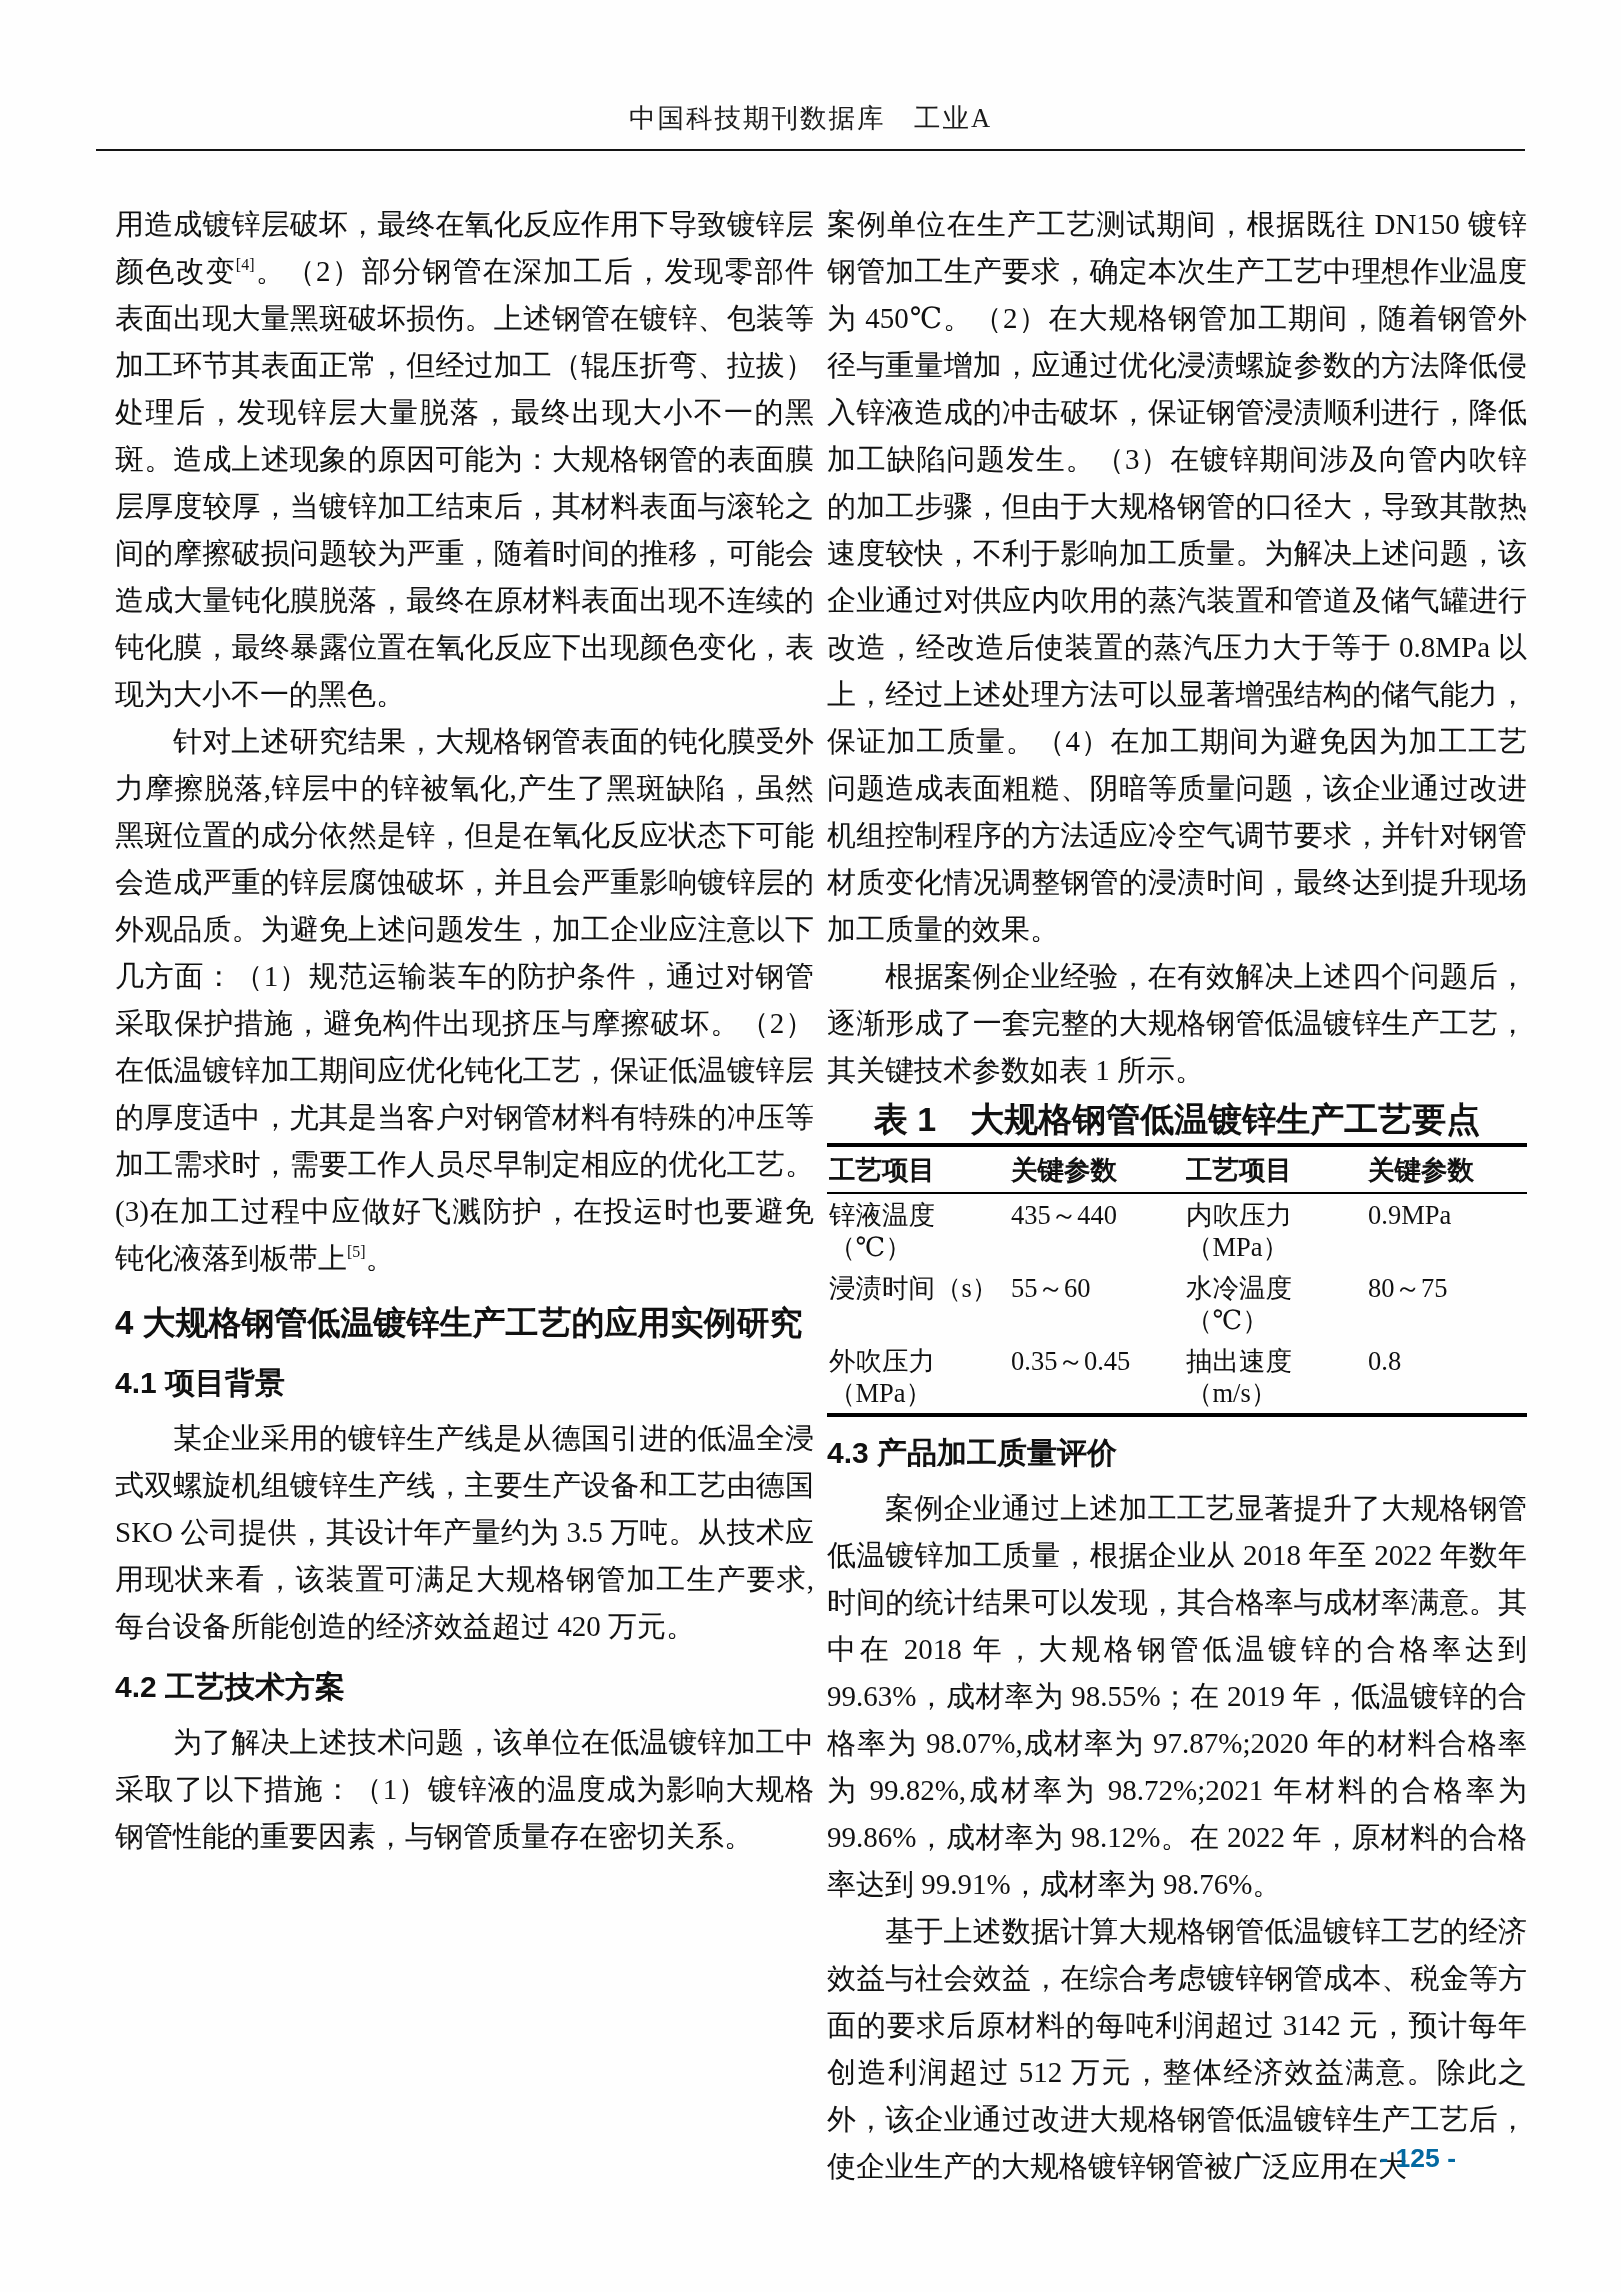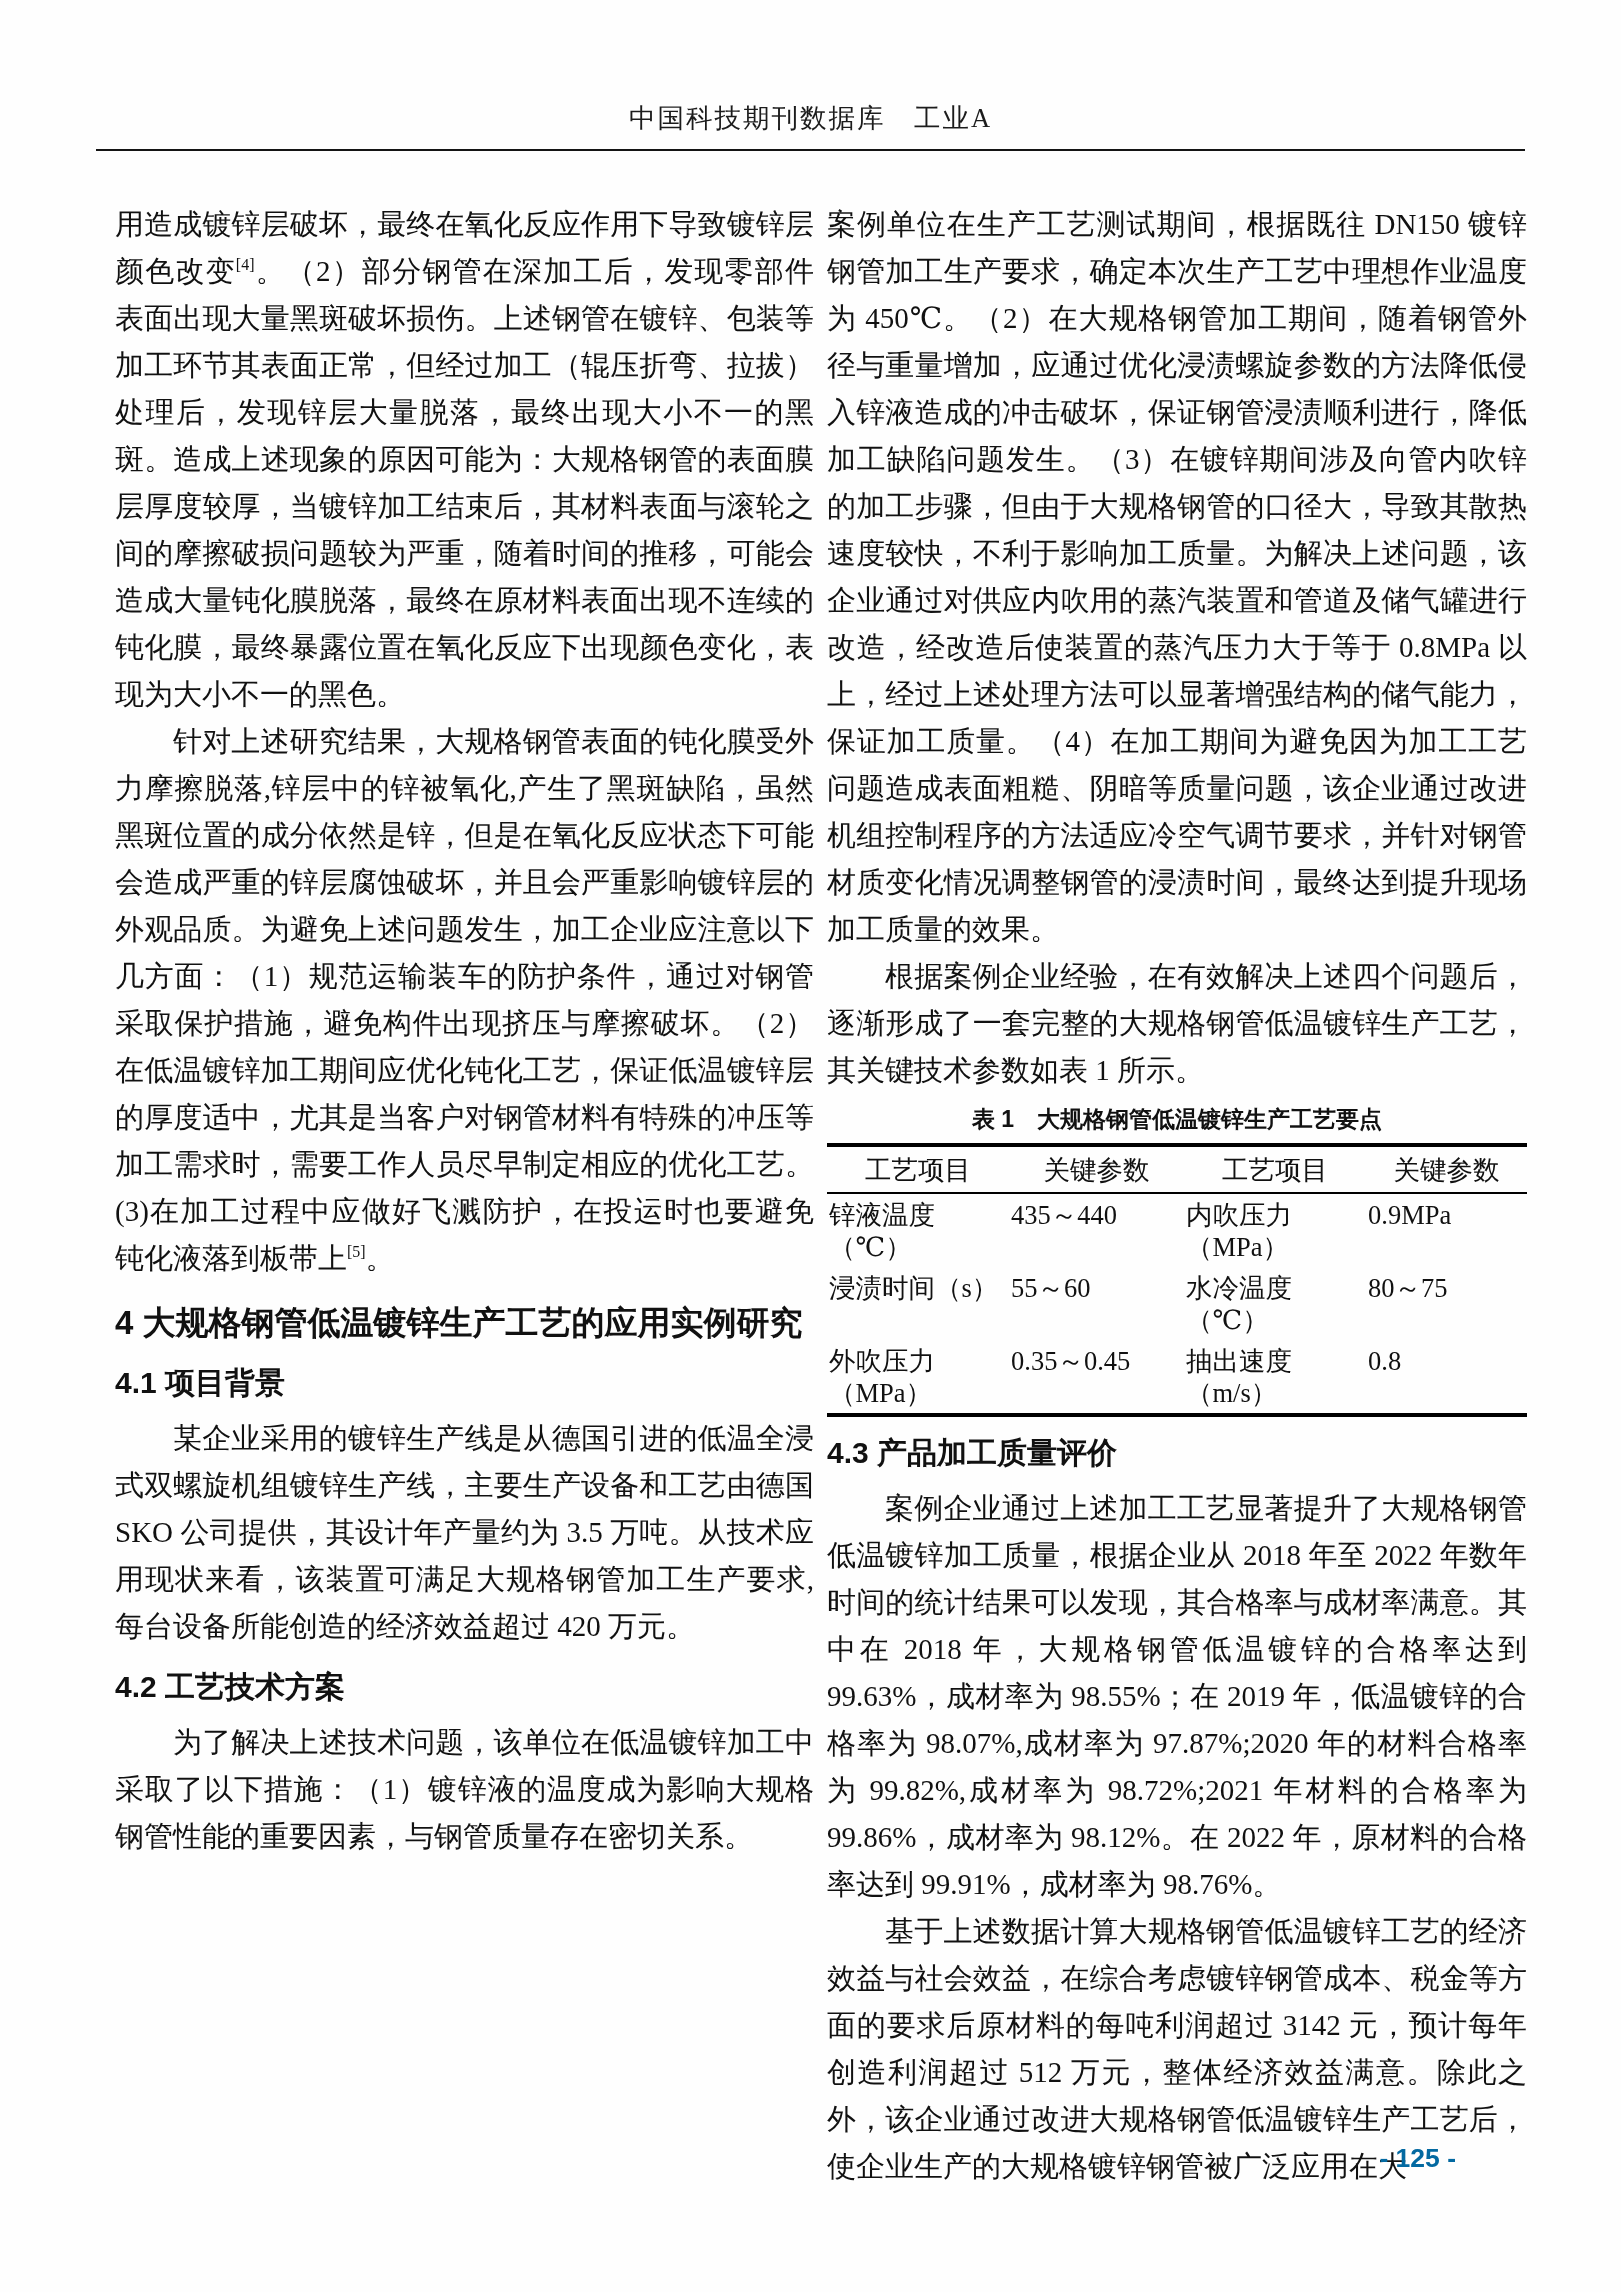--- a/index.html
+++ b/index.html
@@ -52,7 +52,7 @@
   .table-title{
     font-family:"Liberation Sans","DejaVu Sans",sans-serif;
     font-weight:bold;
-    font-size:23px;line-height:35px;
+    font-size:34px;line-height:35px;
     text-align:center;
     margin:7.8px 0 5.9px 0;
   }

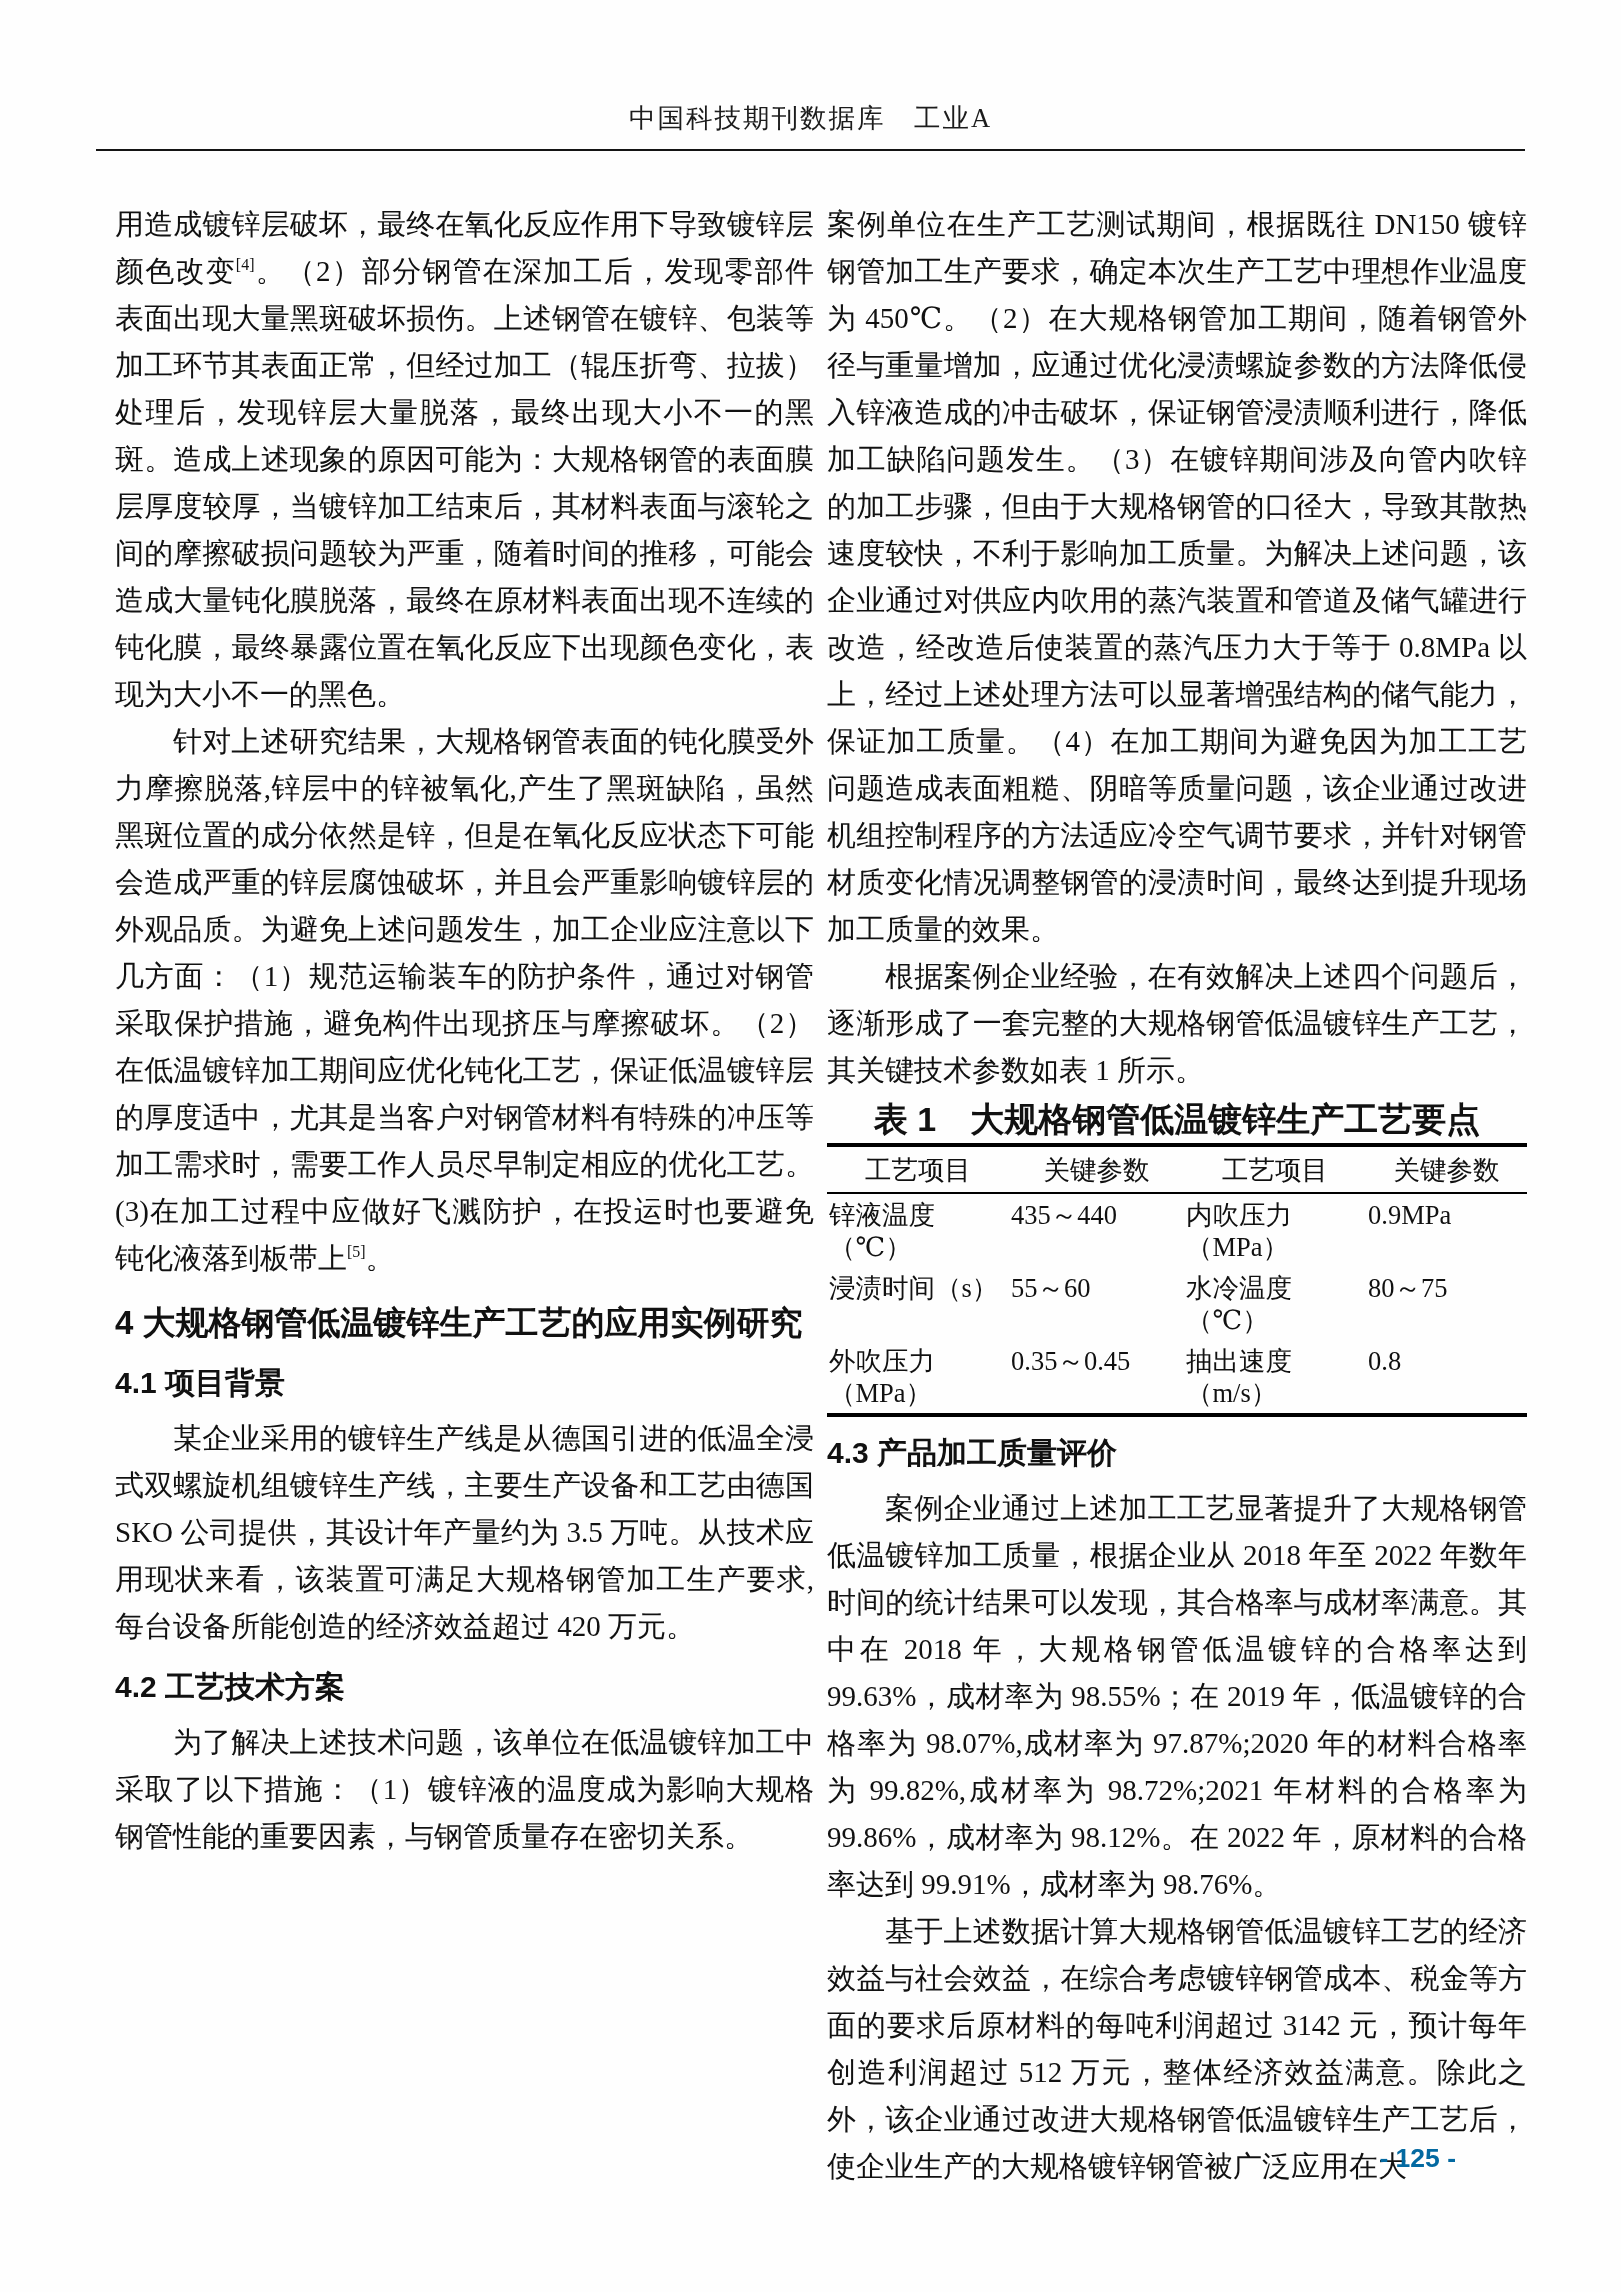--- a/index.html
+++ b/index.html
@@ -65,8 +65,8 @@
     line-height:32px;
   }
   table.data-table th{
-    font-weight:normal;
-    text-align:center;
+    font-weight:bold;
+    text-align:left;
     padding:7.8px 2px 5.9px 2px;
     border-bottom:2.9px solid #000;
   }

